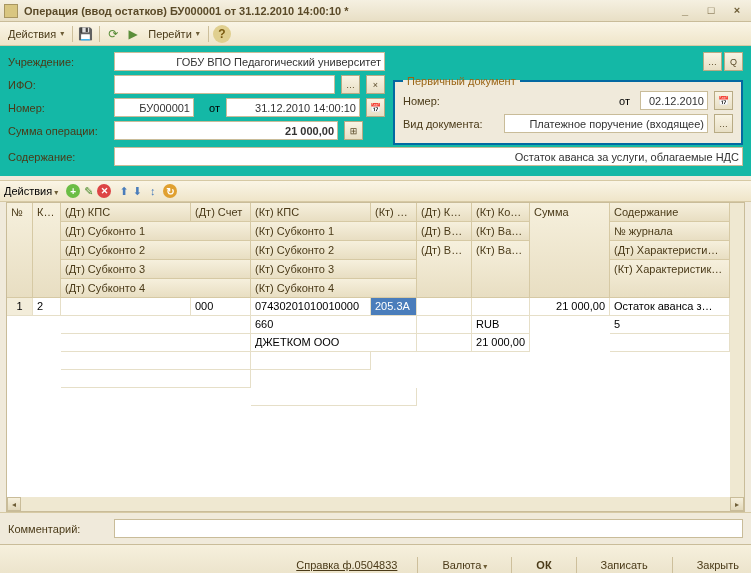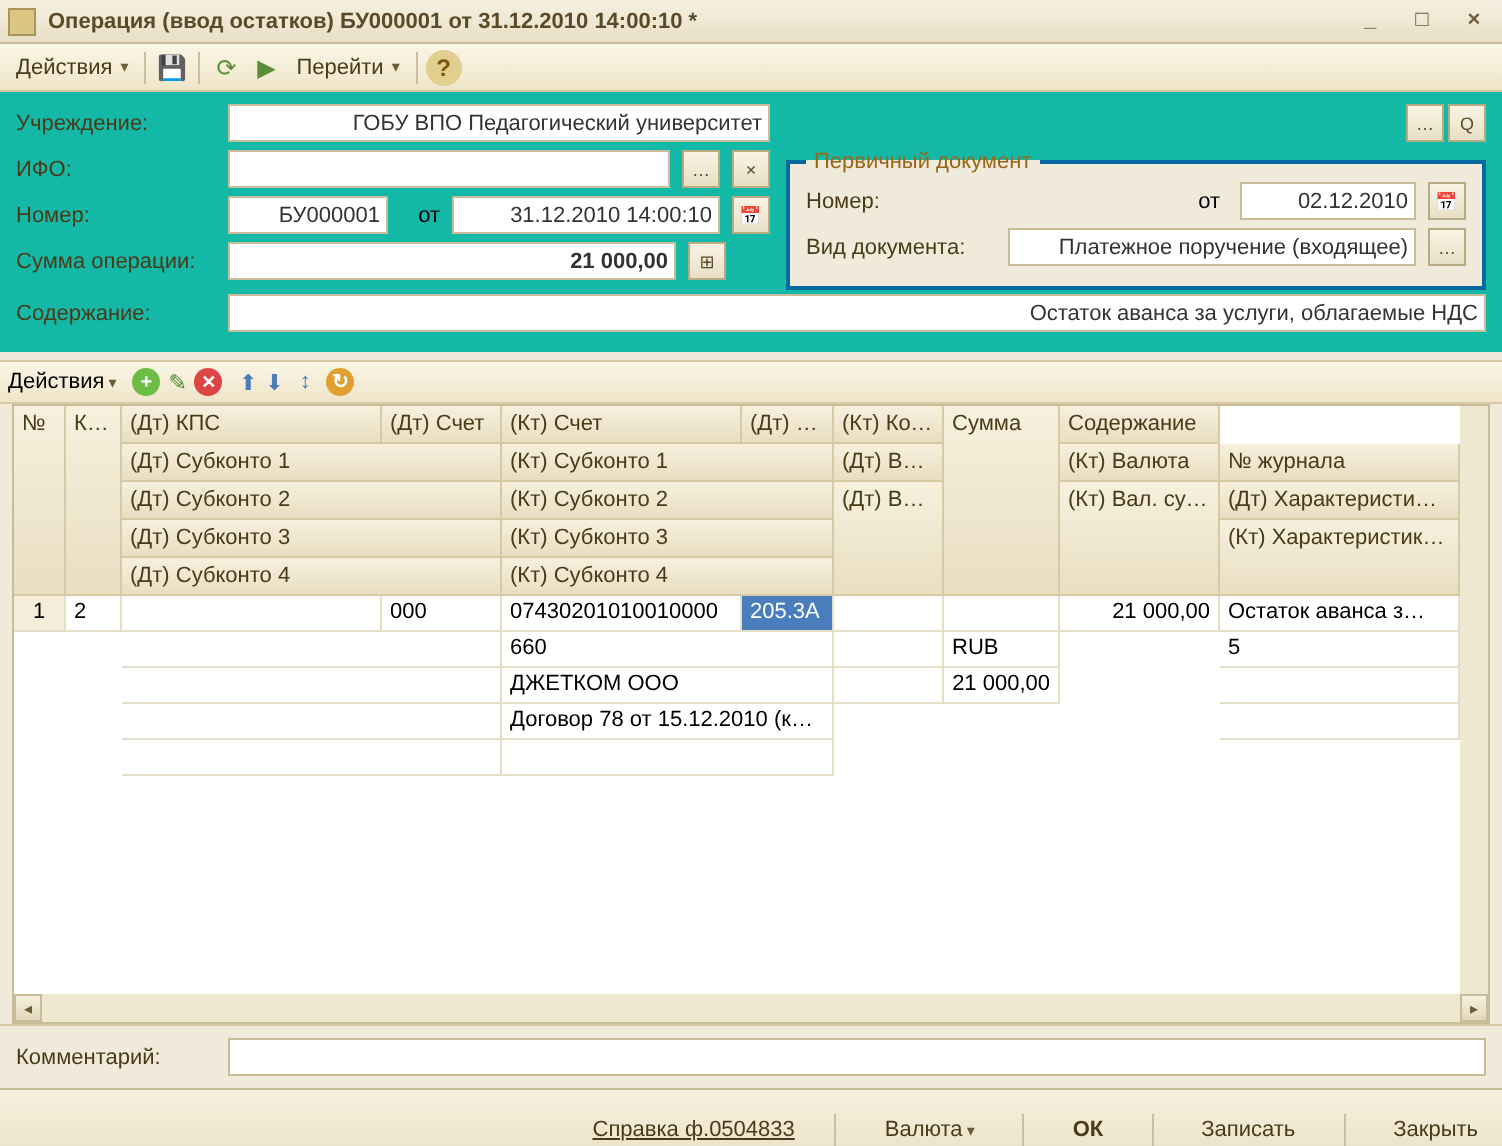--- a/index.html
+++ b/index.html
@@ -125,7 +125,7 @@
         <div class="row">
           <div class="label sm">Номер:</div>
           <div style="flex:1;text-align:right;padding-right:4px">от</div>
-          <input type="text" class="input" style="width: 88px;" value="02.12.2010">
+          <input type="text" class="input" style="width: 68px;" value="02.12.2010">
           <div class="btn-sq">📅</div>
         </div>
         <div class="row">

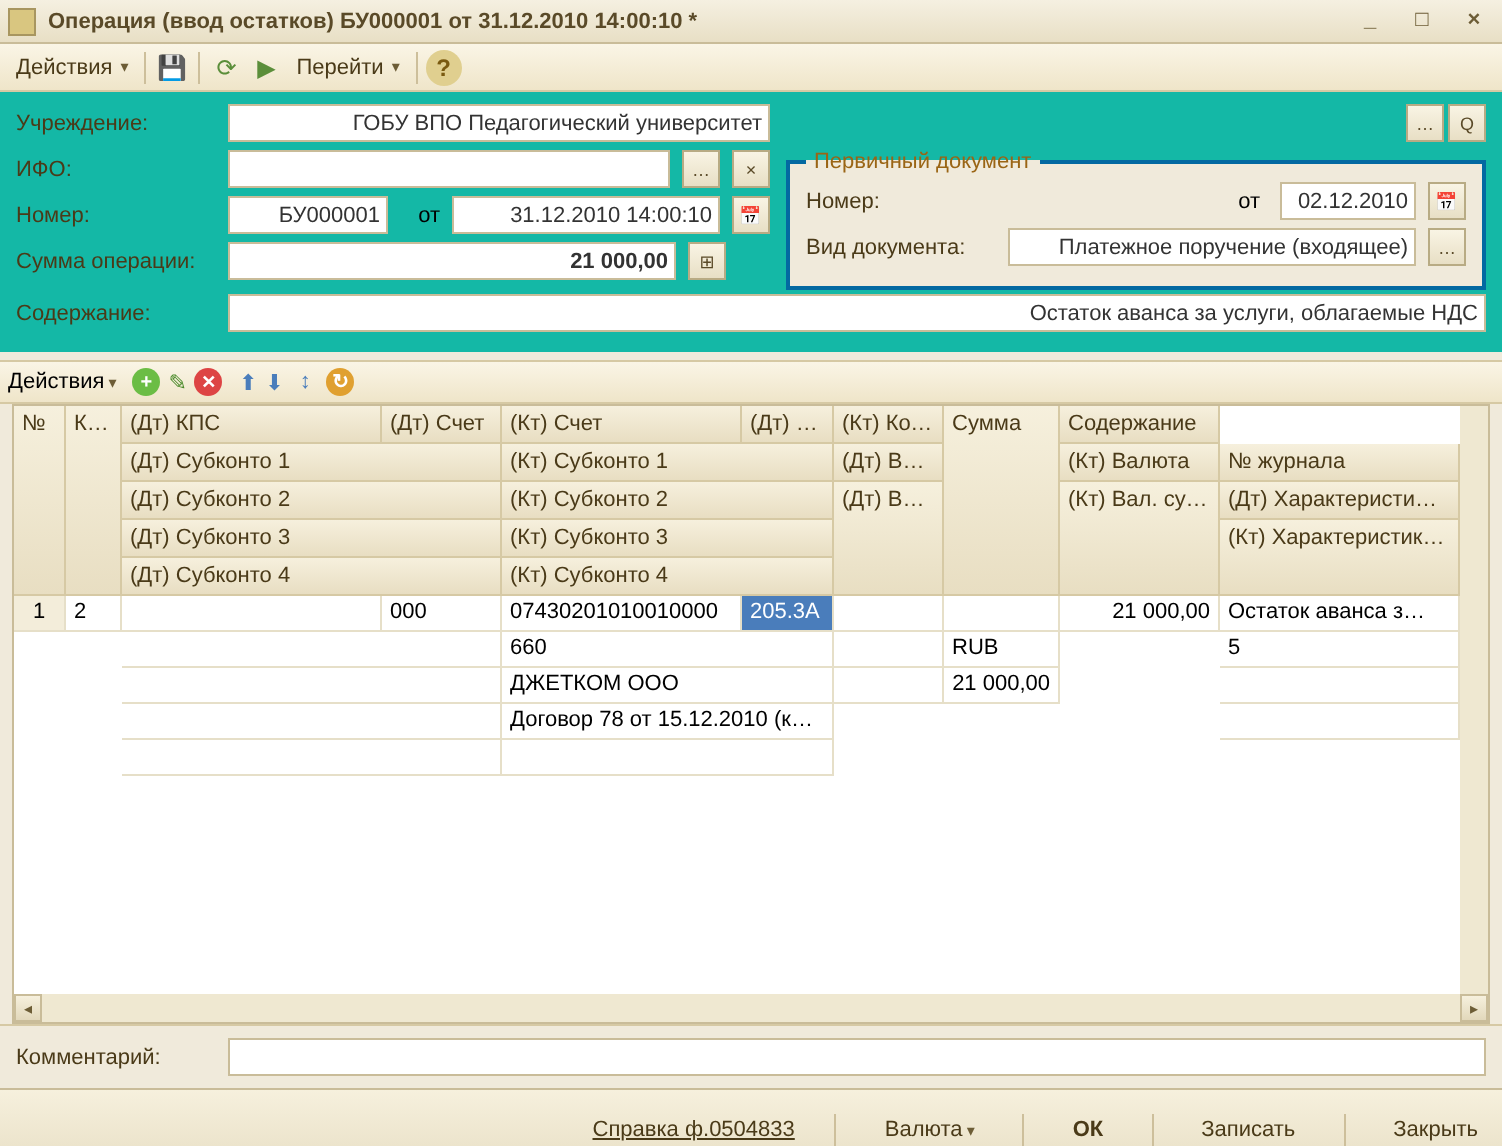--- a/index.html
+++ b/index.html
@@ -164,6 +164,7 @@
     <div class="gh" style="grid-row:span 5">К…</div>
     <div class="gh">(Дт) КПС</div>
     <div class="gh">(Дт) Счет</div>
+    <div class="gh">(Кт) КПС</div>
     <div class="gh">(Кт) Счет</div>
     <div class="gh">(Дт) Коли…</div>
     <div class="gh">(Кт) Колич…</div>

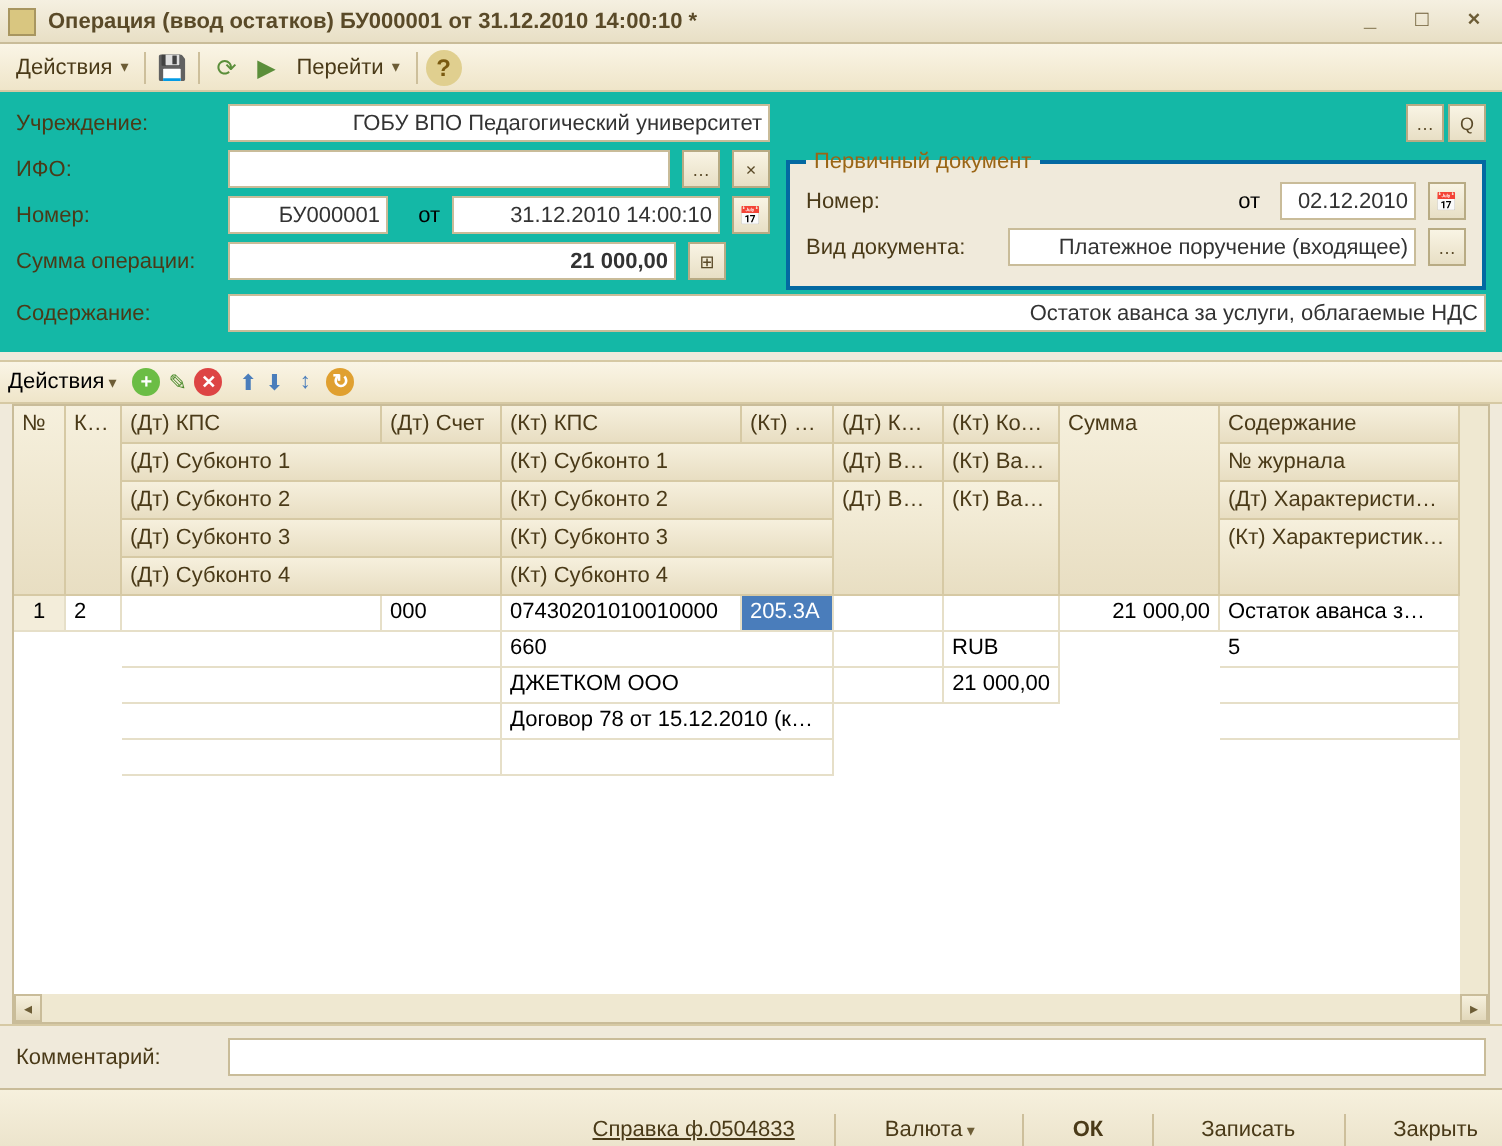--- a/index.html
+++ b/index.html
@@ -214,7 +214,6 @@
     <div class="gc"></div>
 
     <div class="gc" style="grid-column:3/5"></div>
-    <div class="gc" style="grid-column:5/7">Договор 78 от 15.12.2010 (к…</div>
     <div class="gc" style="grid-row:span 2"></div>
 
     <div class="gc" style="grid-column:3/5"></div>

